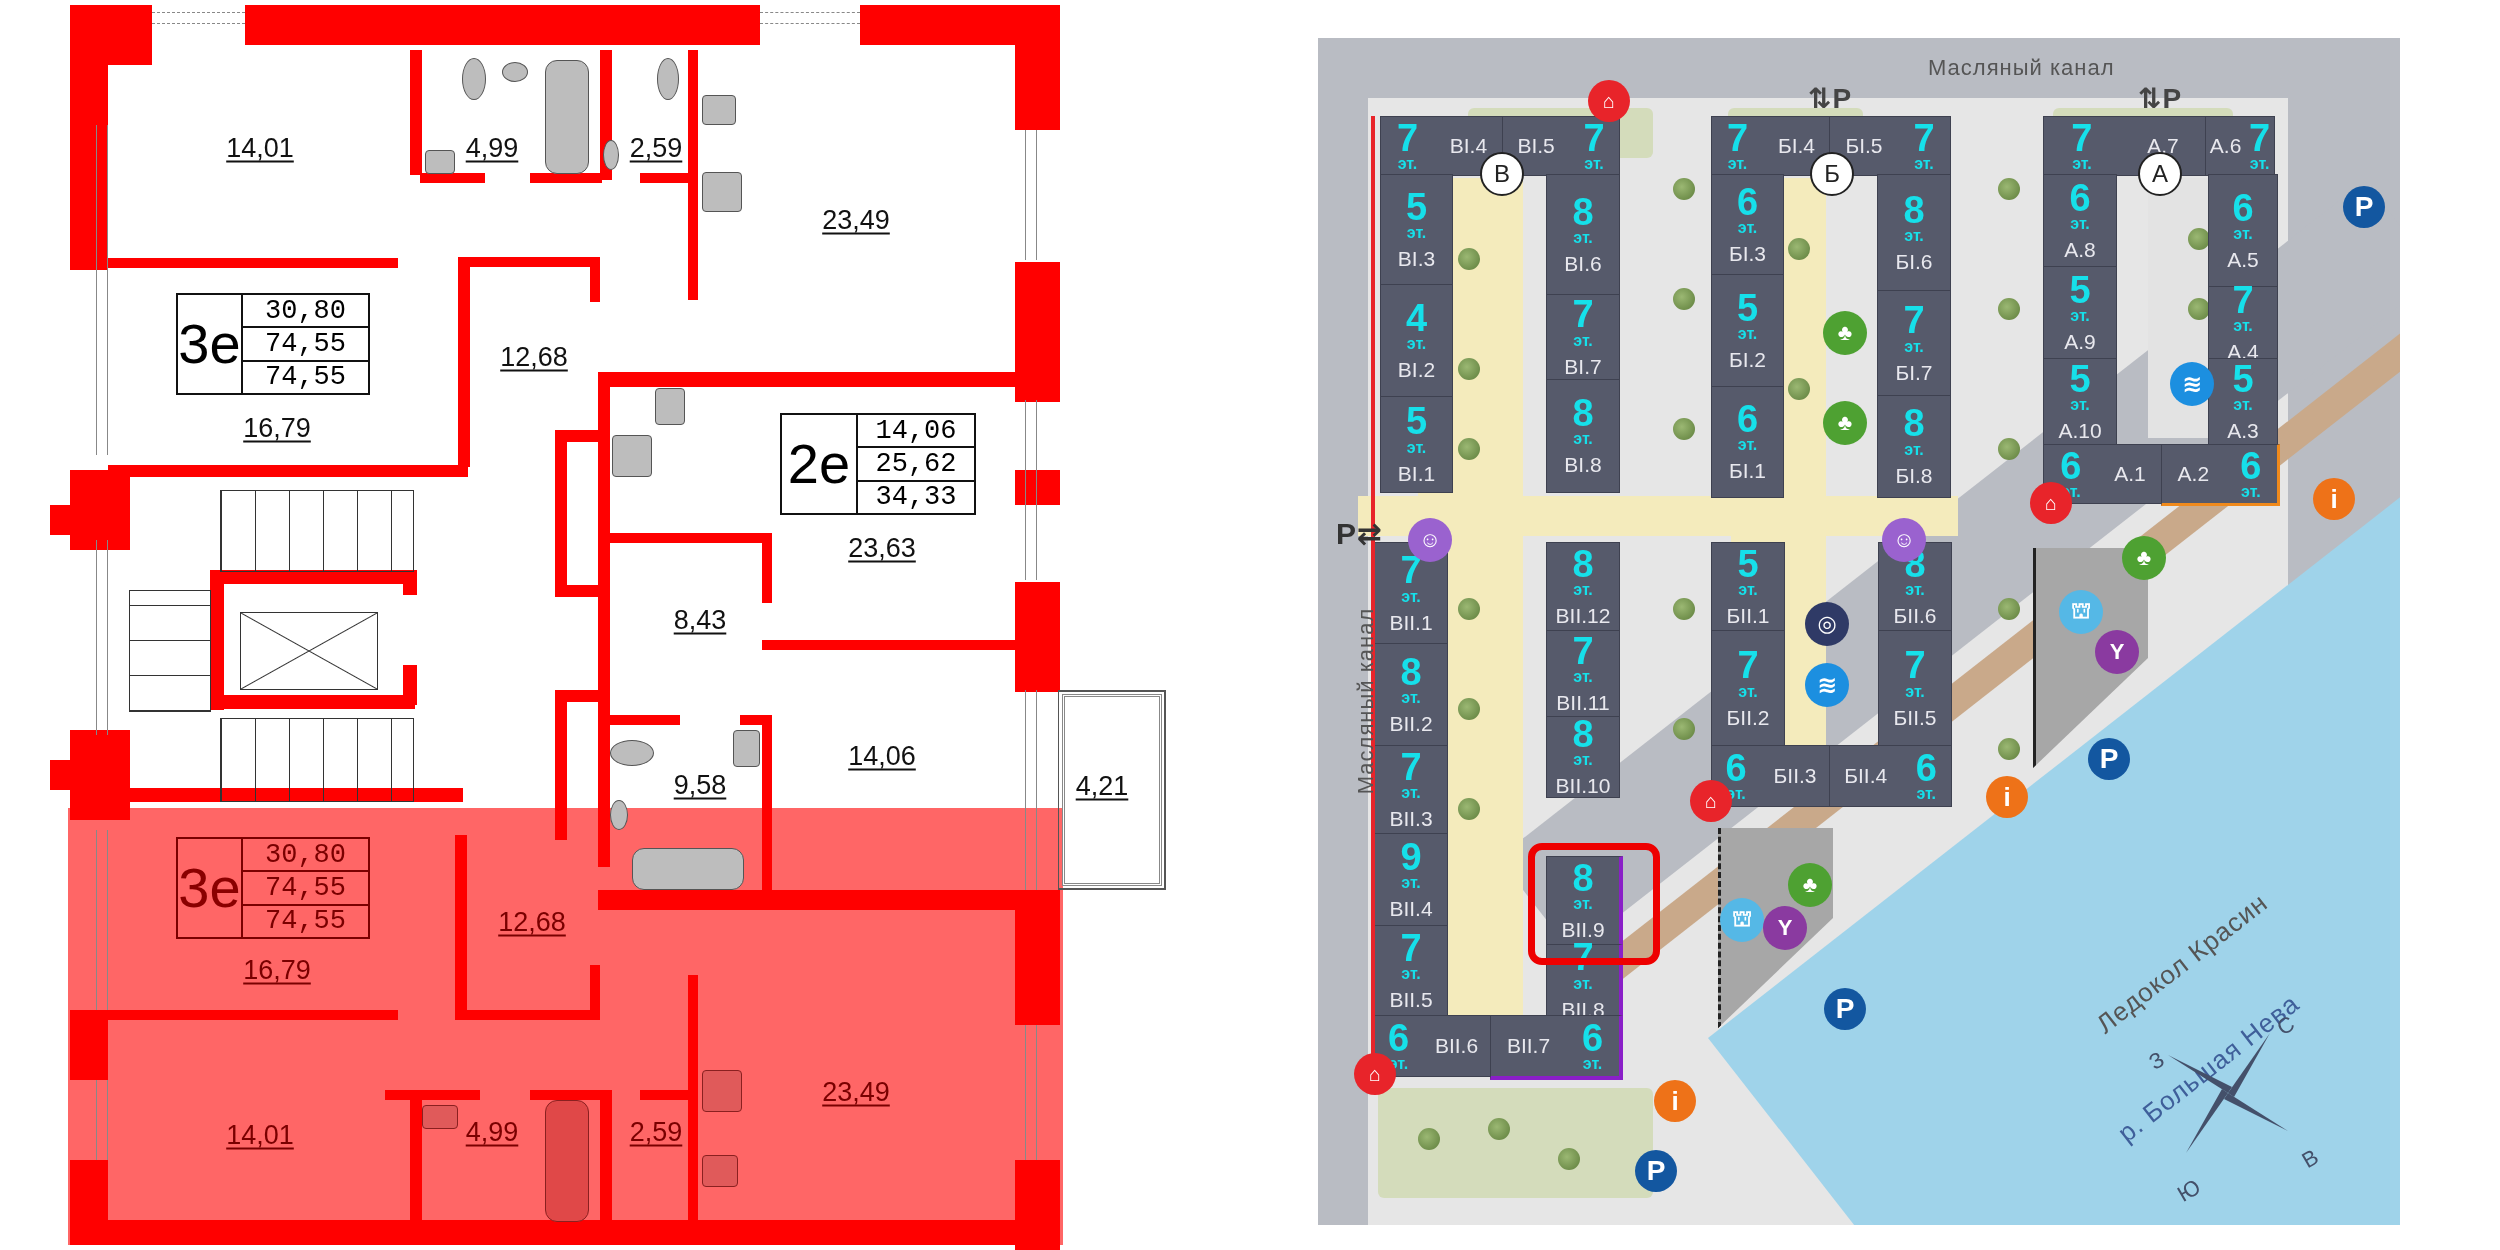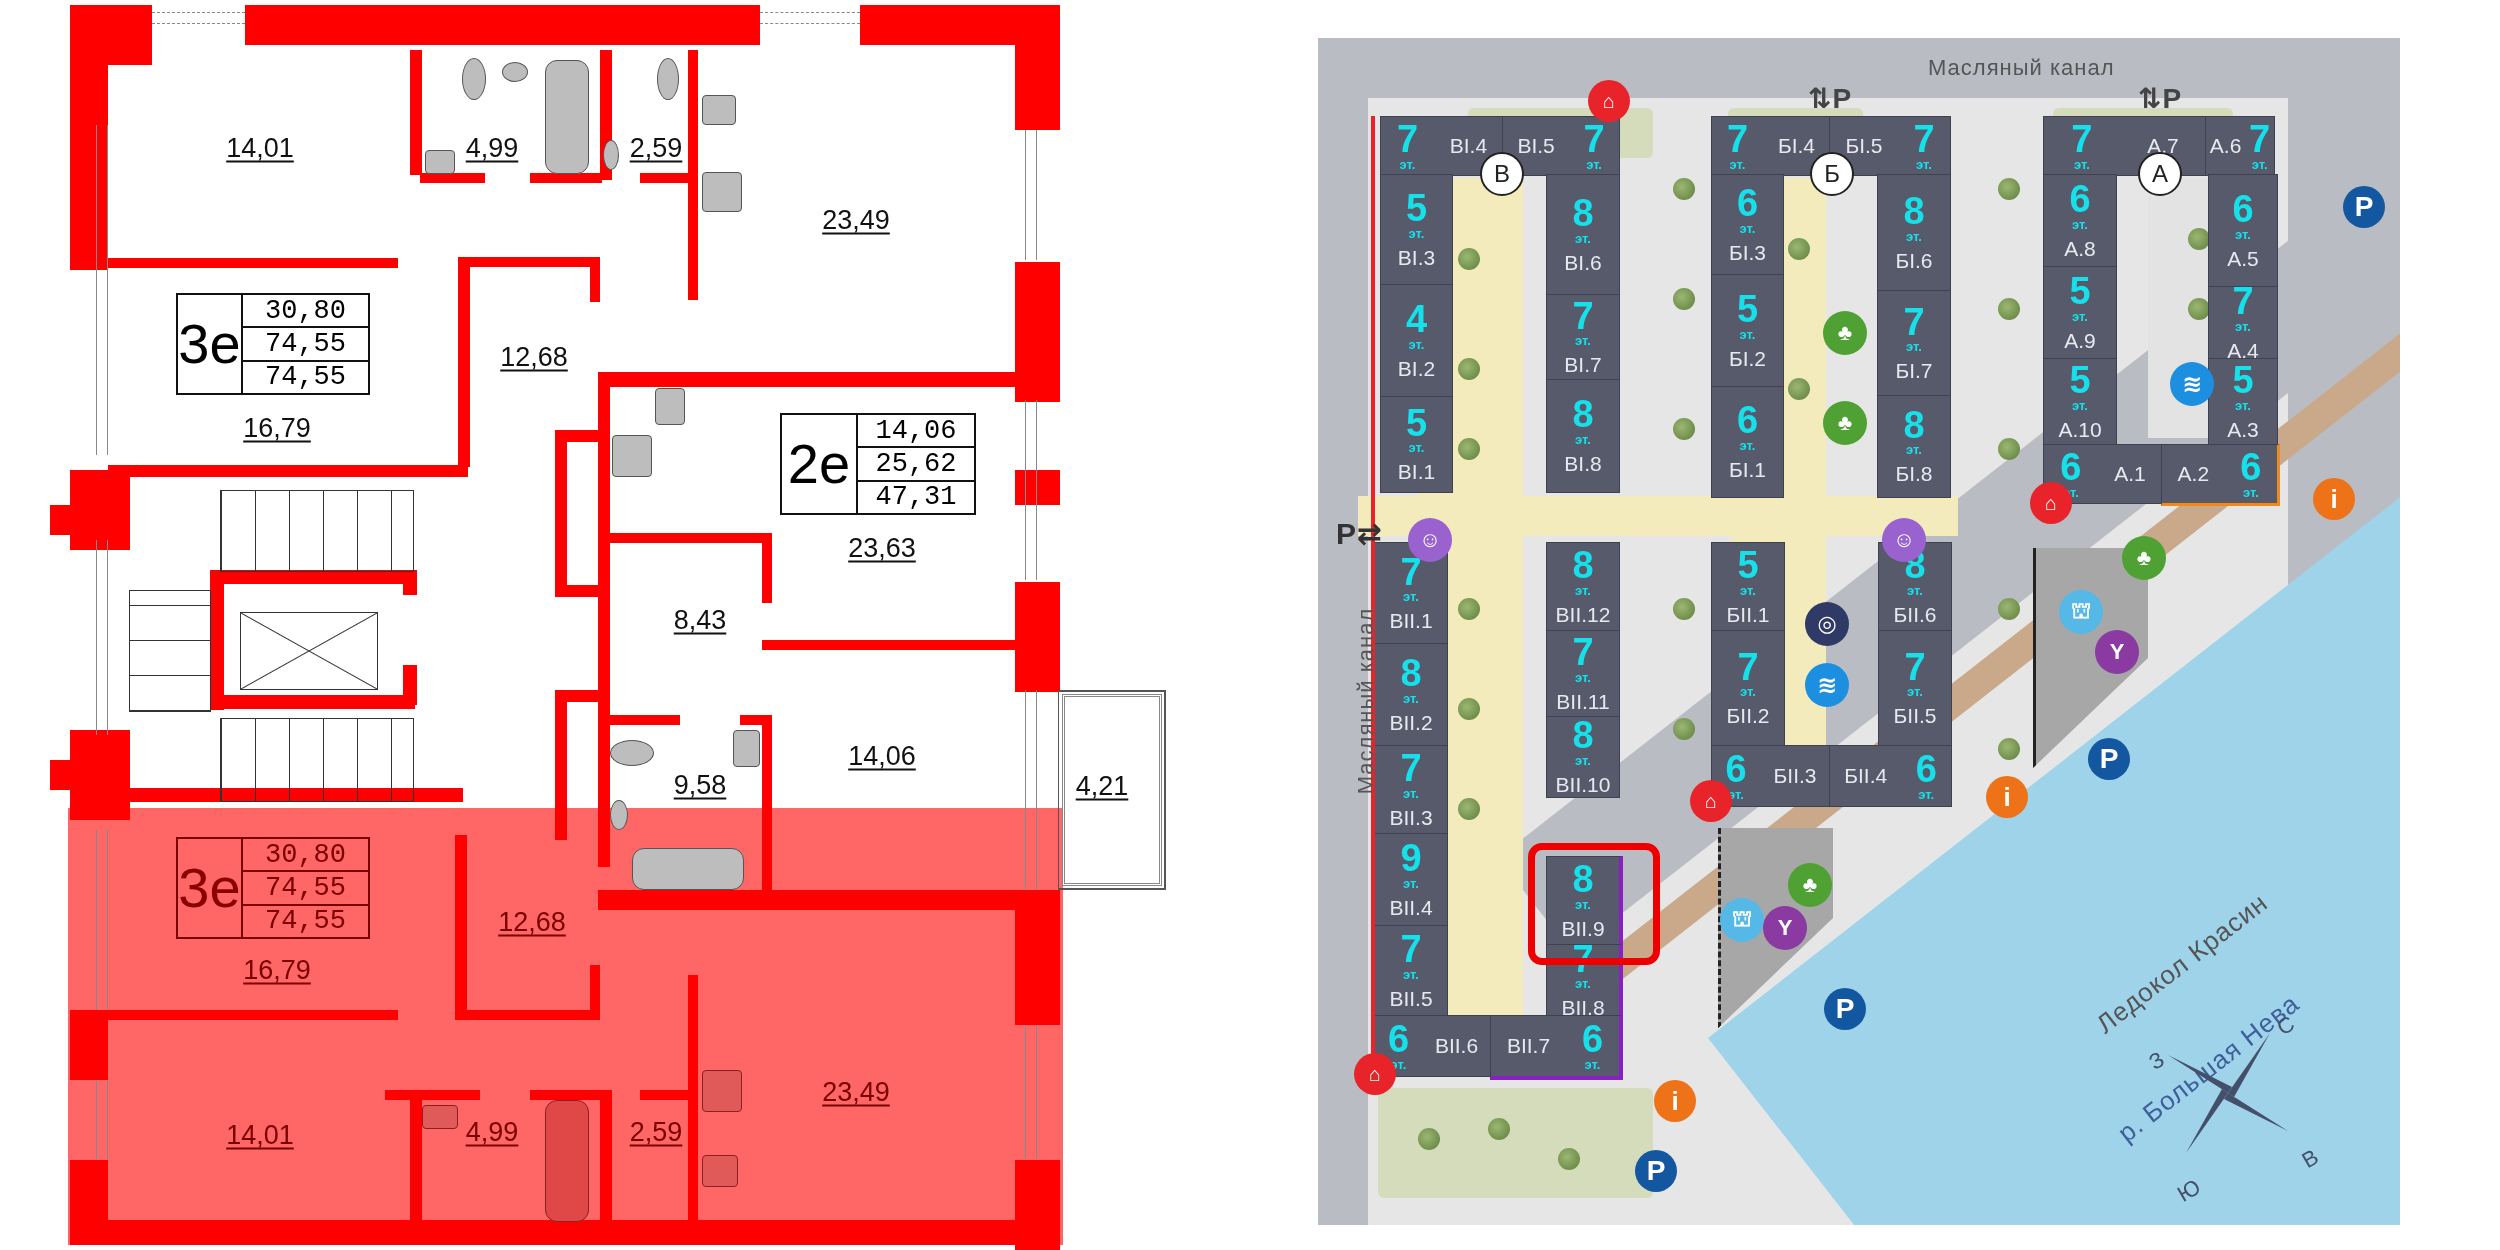--- a/index.html
+++ b/index.html
@@ -31,7 +31,7 @@
   .court{position:absolute;background:#f4ebbc;}
   .bld{position:absolute;background:#565a6b;border:1px solid #3e4150;display:flex;flex-direction:column;align-items:center;justify-content:center;color:#fff;}
   .bld .fl{color:#16e0ea;font-weight:bold;font-size:38px;line-height:0.95;}
-  .bld .et{color:#16e0ea;font-weight:bold;font-size:13px;line-height:1;}
+  .bld .et{color:#16e0ea;font-weight:bold;font-size:16px;line-height:1;}
   .bld .nm{color:#e8e8ee;font-size:21px;margin-top:6px;}
   .bld.row{flex-direction:row;justify-content:space-around;}
   .bld.row .grp{display:flex;flex-direction:column;align-items:center;}

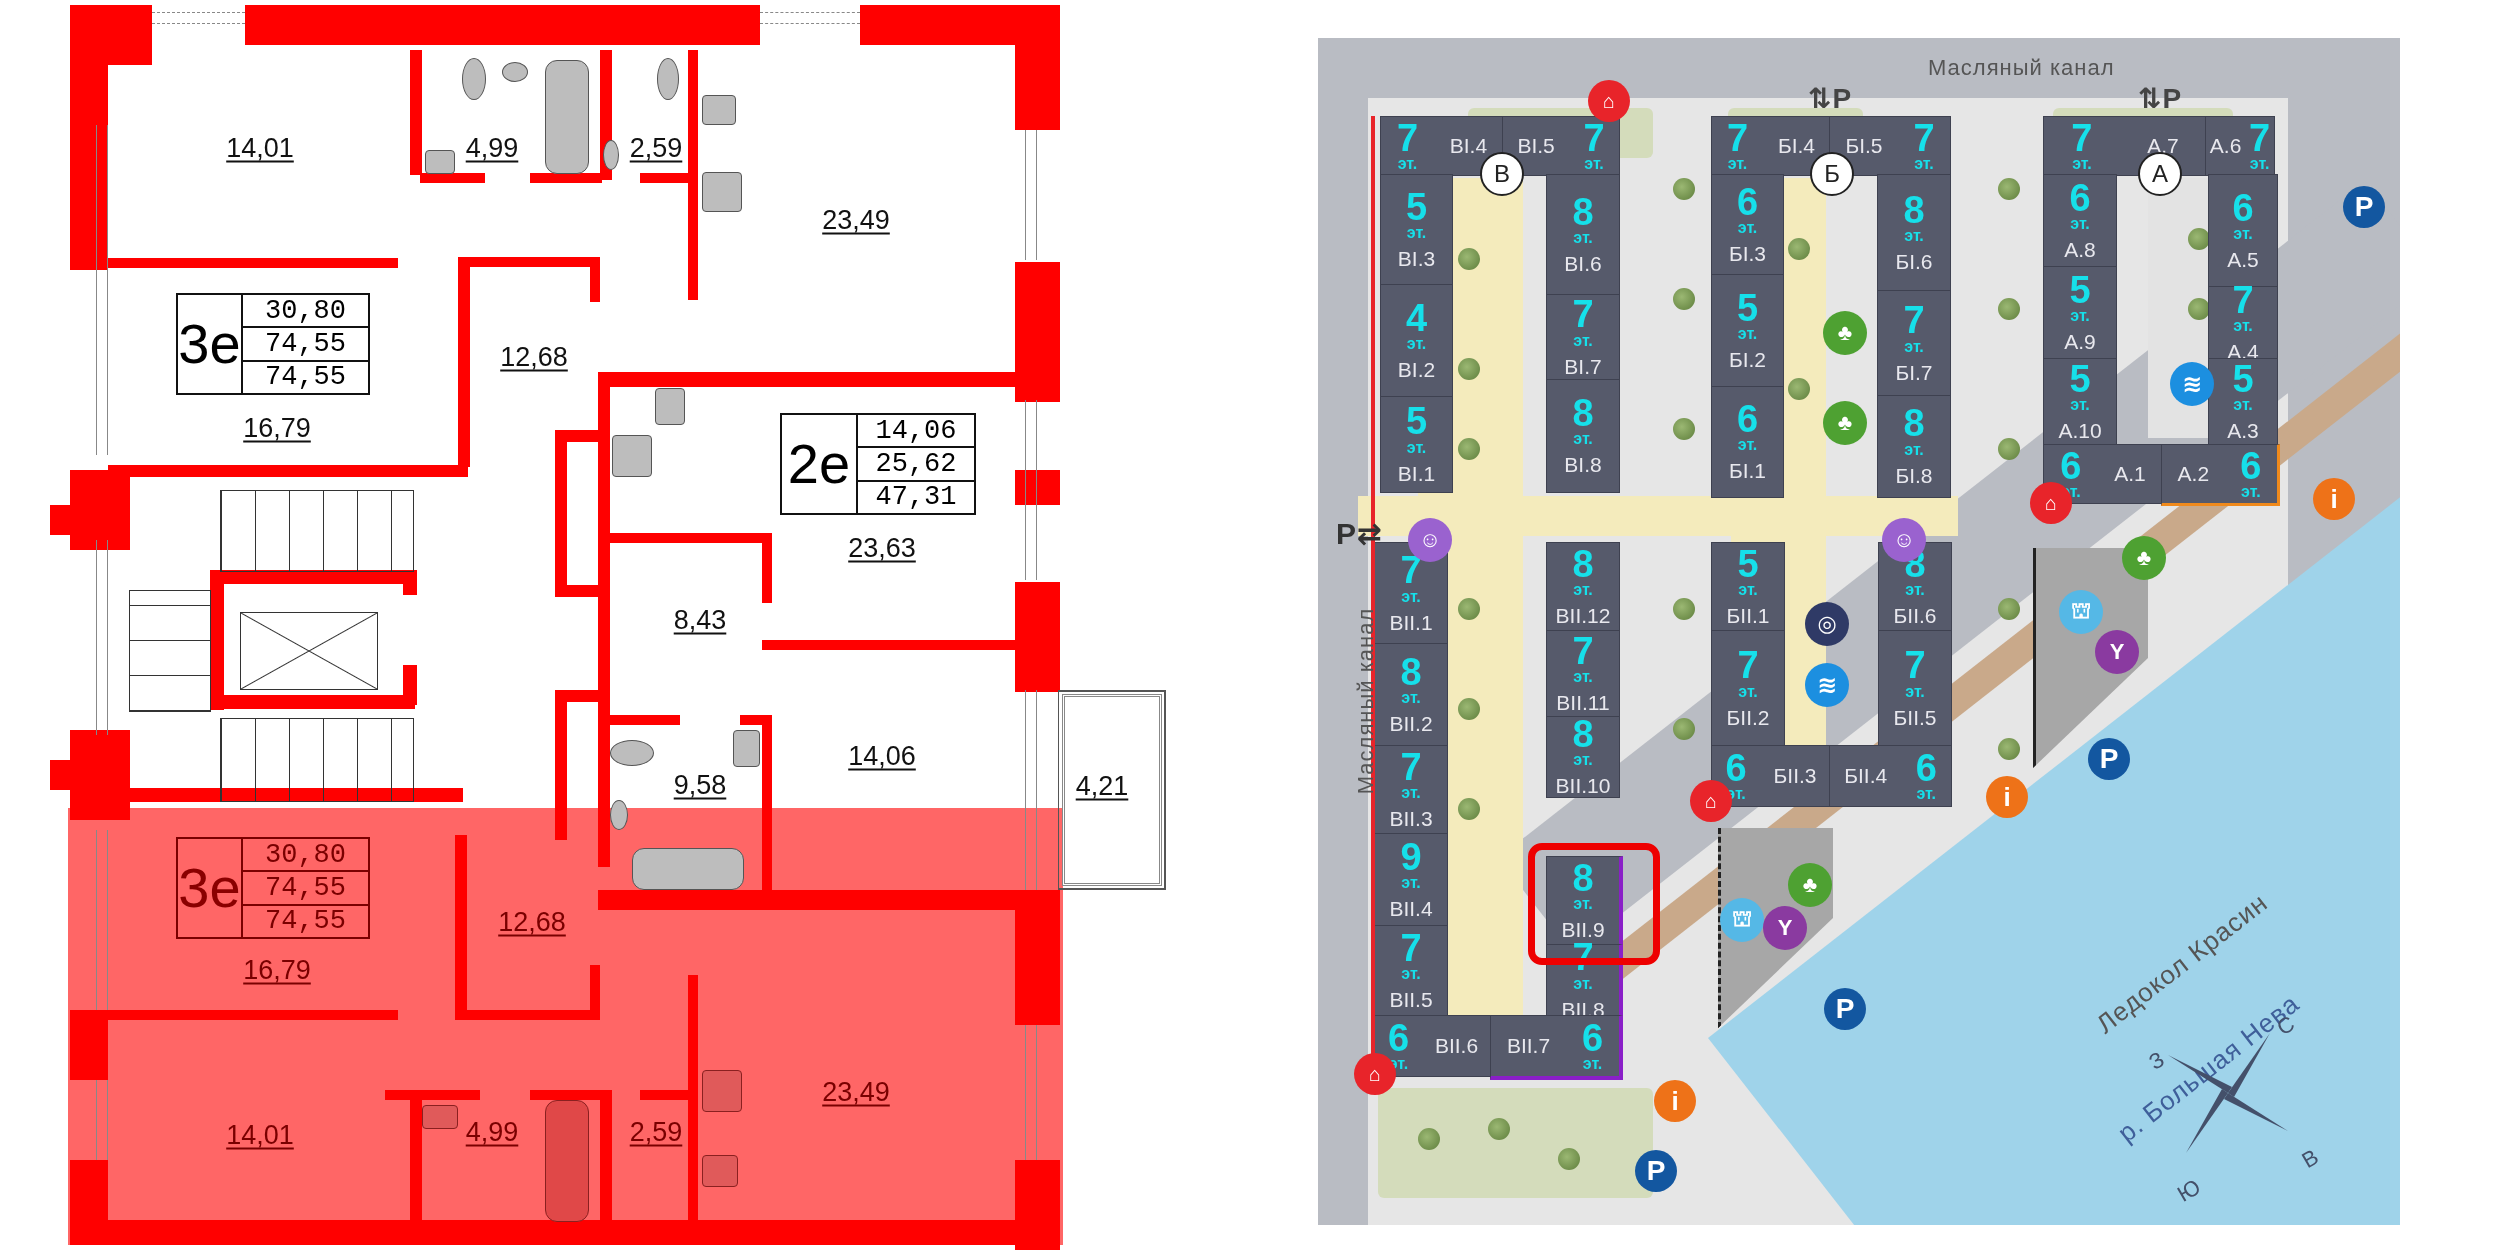--- a/index.html
+++ b/index.html
@@ -176,7 +176,7 @@
     <div class="vals" style="flex:1;">
       <div>14,06</div>
       <div>25,62</div>
-      <div>47,31</div>
+      <div>34,33</div>
     </div>
   </div>
   <div class="apt-box dark" style="left:176px;top:837px;width:190px;height:98px;">

